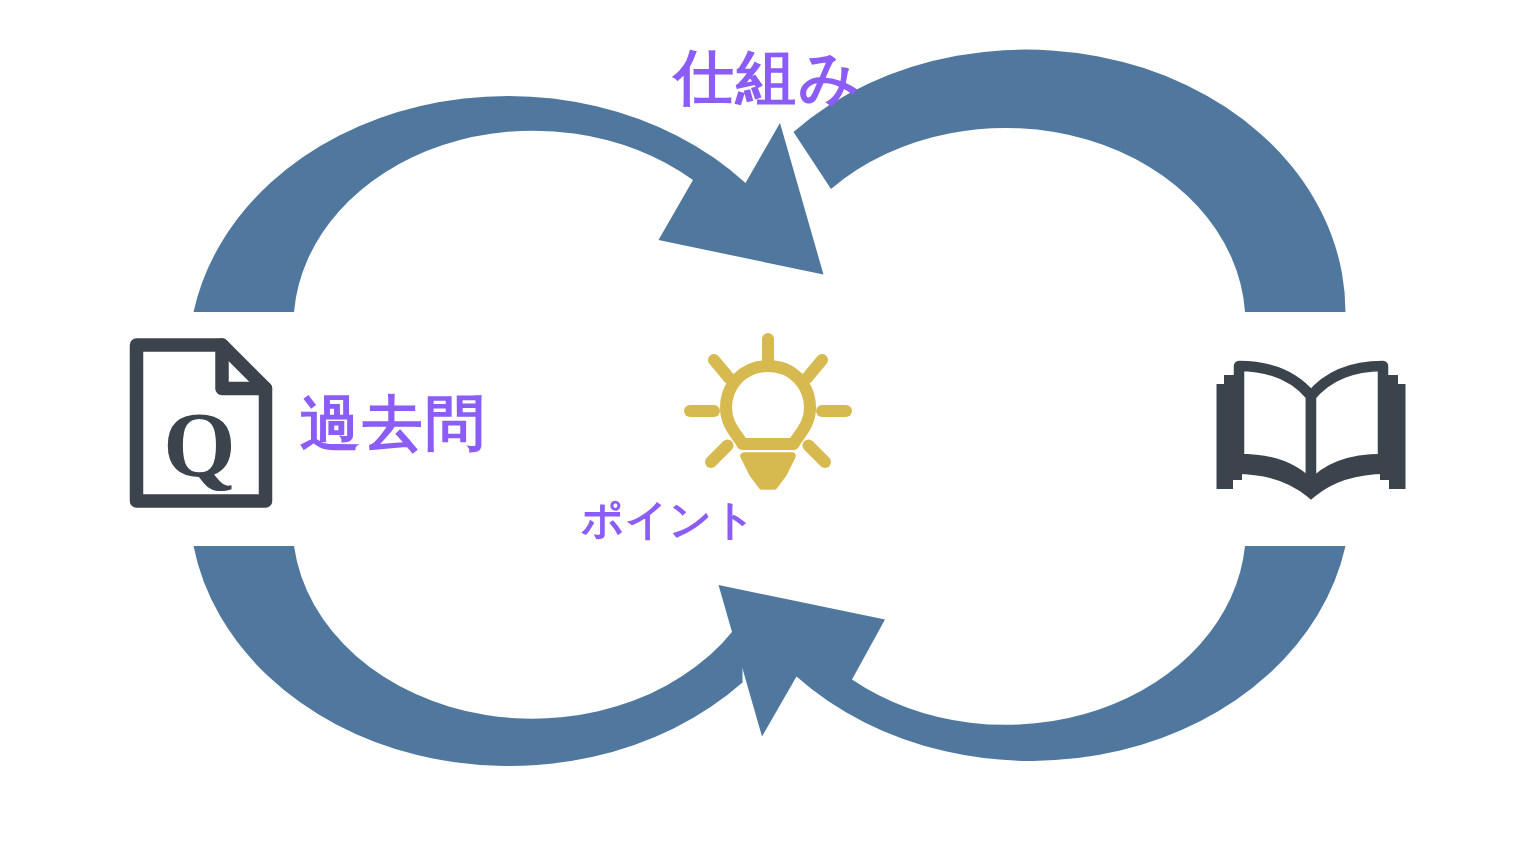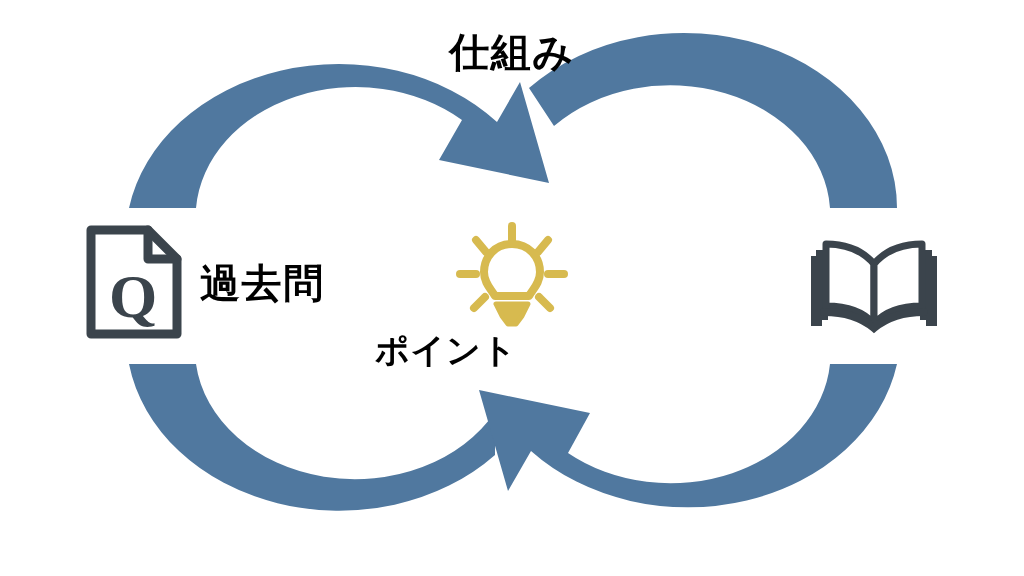--- a/index.html
+++ b/index.html
@@ -27,7 +27,7 @@
   }
   .label {
     position: absolute;
-    color: #000000;
+    color: #8b5cf6;
     font-weight: 700;
     white-space: nowrap;
     letter-spacing: 0.04em;

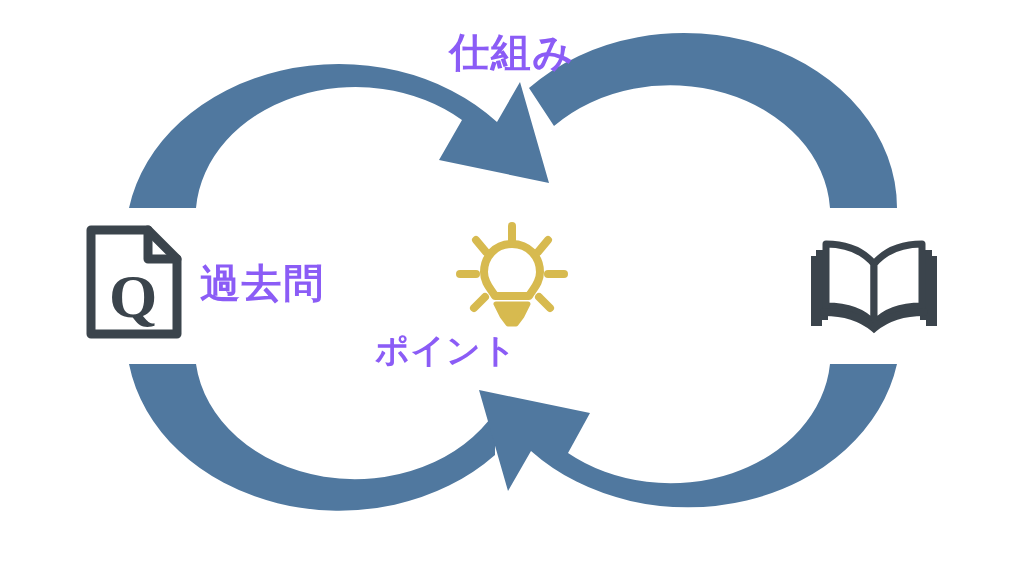--- a/index.html
+++ b/index.html
@@ -56,7 +56,7 @@
     width: 892px;
     top: 333px;
     text-align: center;
-    font-size: 34px;
+    font-size: 28px;
     letter-spacing: 0.02em;
   }
   .icon-wrap {

